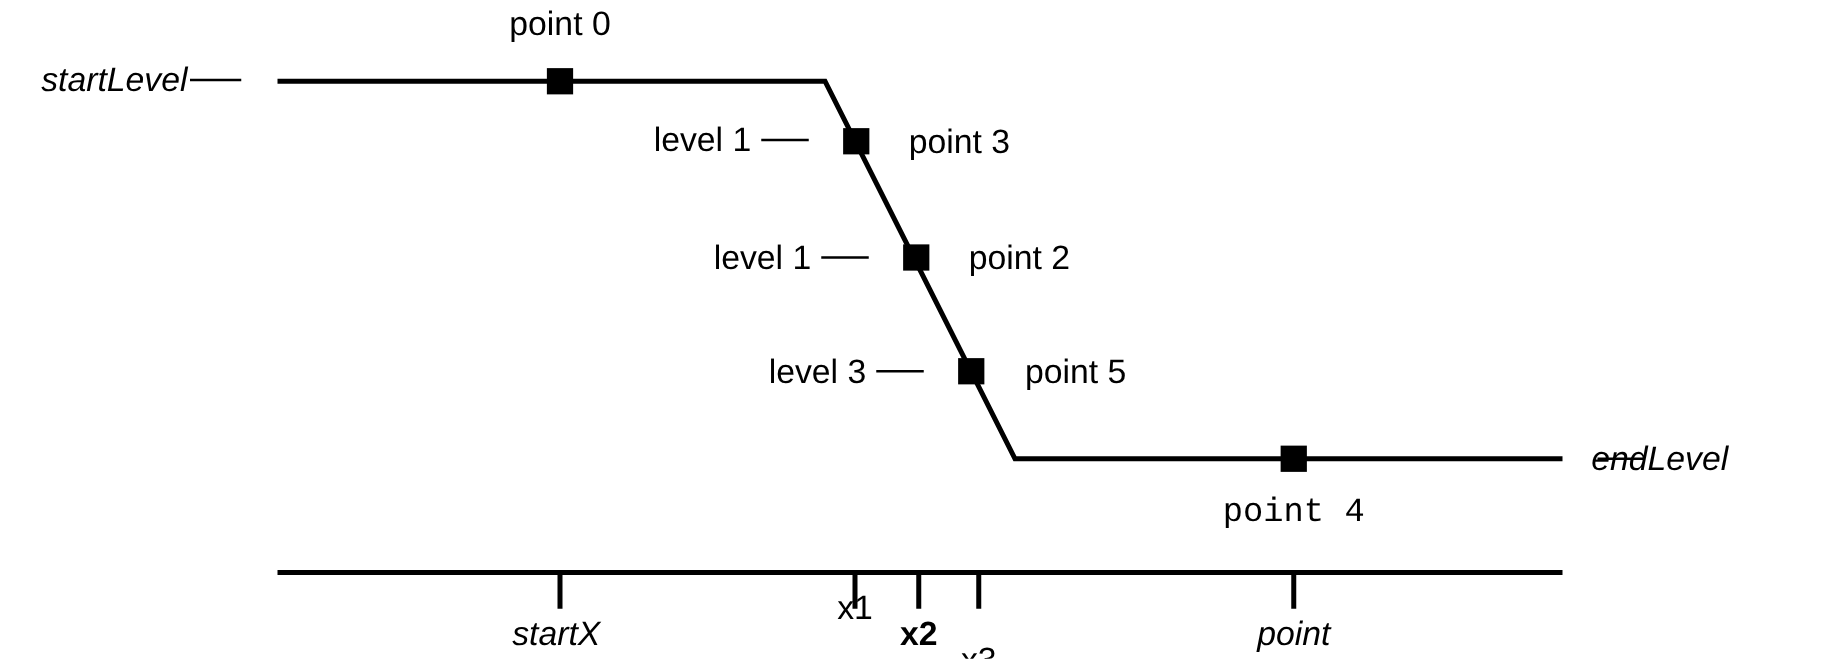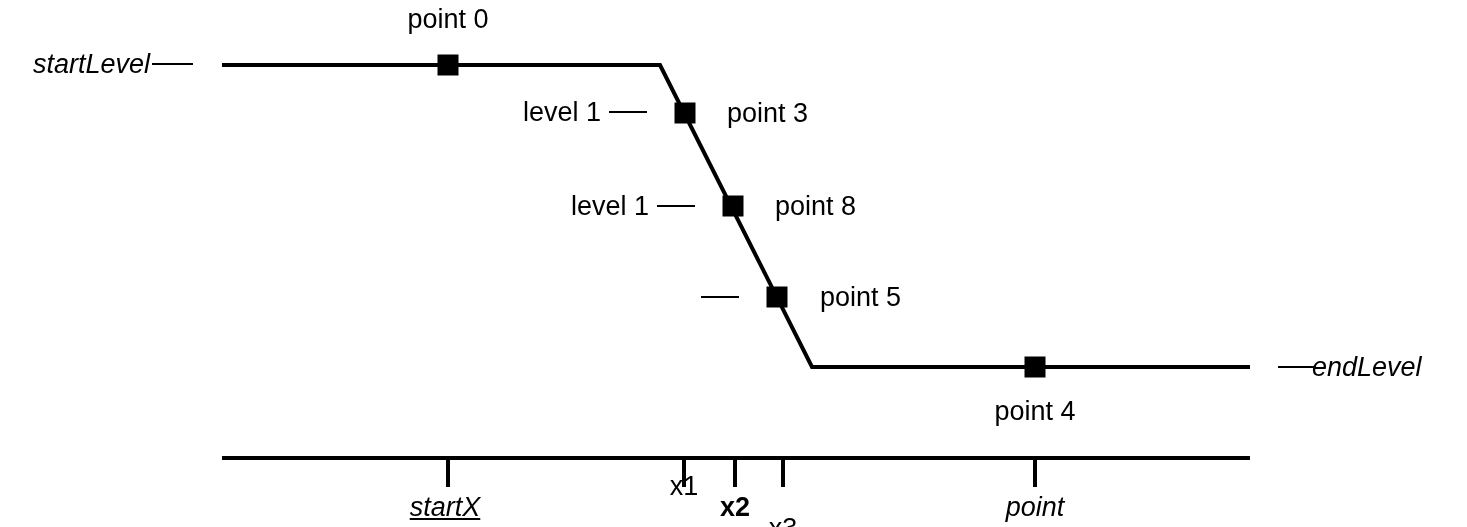--- a/index.html
+++ b/index.html
@@ -80,7 +80,7 @@
 
   <div class="lbl center point-0">point 0</div>
   <div class="lbl point-1">point 3</div>
-  <div class="lbl point-2">point 8</div>
+  <div class="lbl point-2">point 2</div>
   <div class="lbl point-3">point 5</div>
   <div class="lbl center point-4">point 4</div>
 

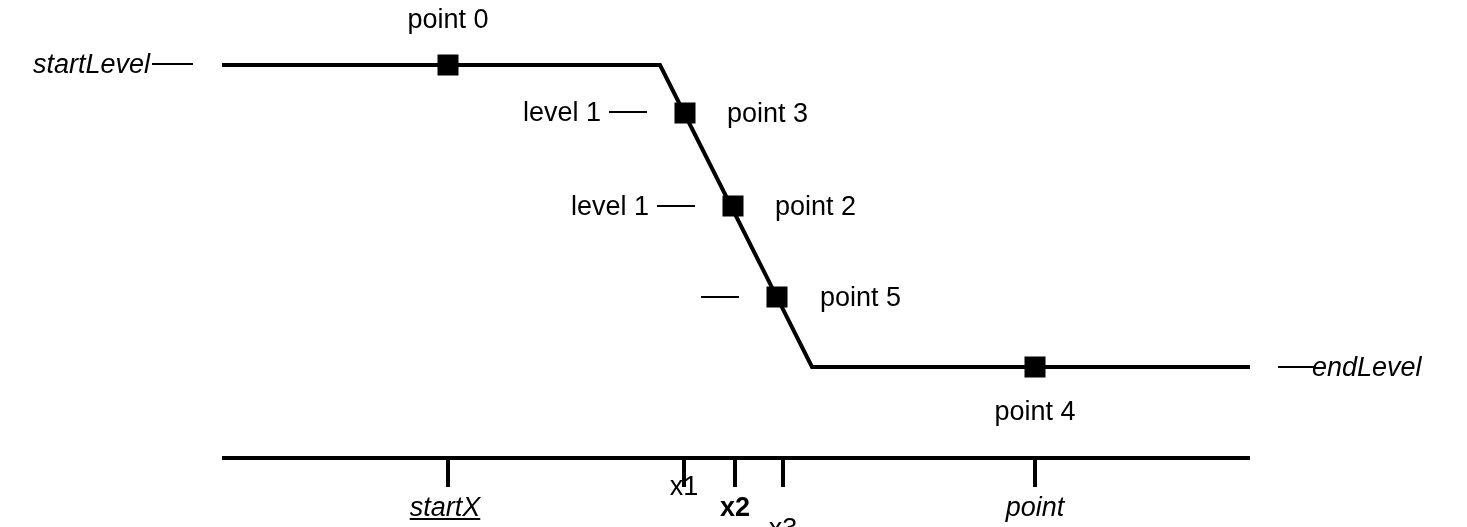--- a/index.html
+++ b/index.html
@@ -77,6 +77,7 @@
   <div class="lbl italic right-align start-level">startLevel</div>
   <div class="lbl right-align level-1">level 1</div>
   <div class="lbl right-align level-2">level 1</div>
+  <div class="lbl right-align level-3">level 3</div>
 
   <div class="lbl center point-0">point 0</div>
   <div class="lbl point-1">point 3</div>

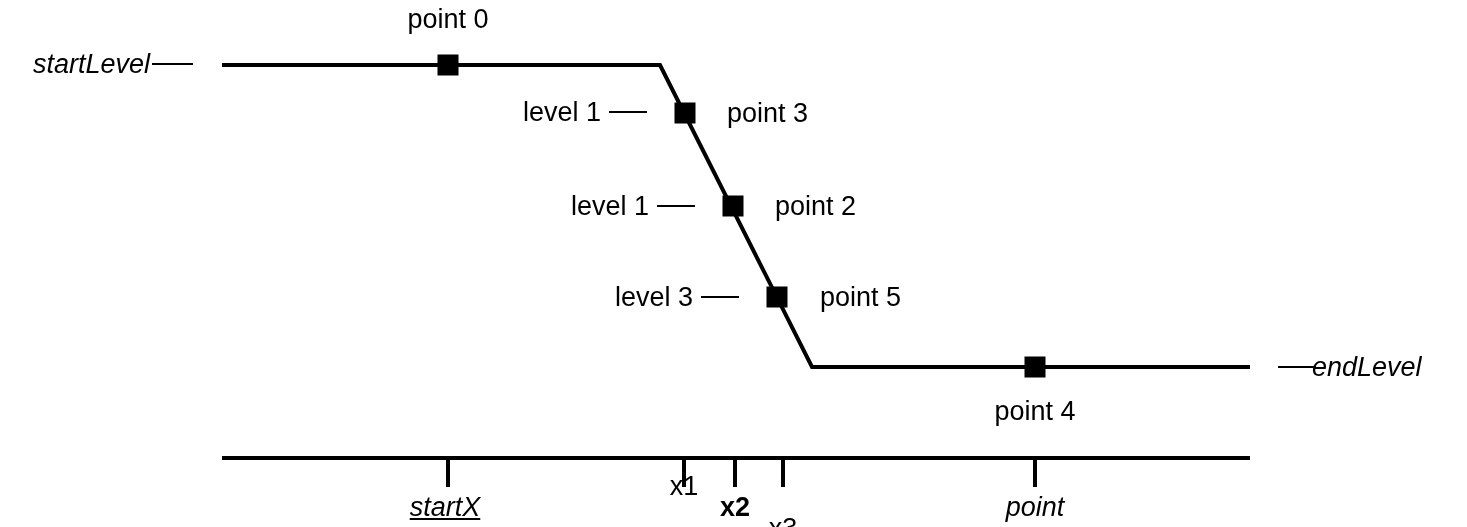--- a/index.html
+++ b/index.html
@@ -40,7 +40,7 @@
   .point-4 { left: 1035px; top: 395px; }
 
   
-  .end-level { left: 1273px; top: 351px; margin-left: 39px; }
+  .end-level { left: 1273px; top: 351px; }
 
   
   .start-x { left: 445px; top: 491px; text-decoration: underline; }

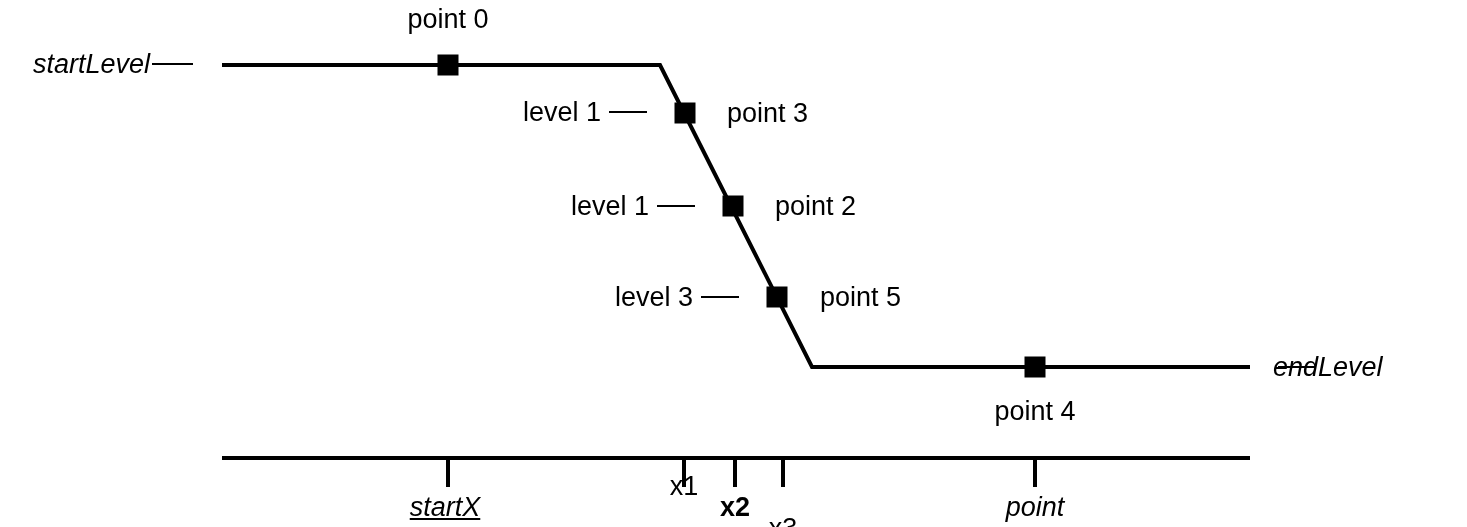--- a/index.html
+++ b/index.html
@@ -37,7 +37,7 @@
   .point-1 { left: 727px; top: 97px; }
   .point-2 { left: 775px; top: 190px; }
   .point-3 { left: 820px; top: 281px; }
-  .point-4 { left: 1035px; top: 395px; }
+  .point-4 { left: 1035px; top: 395px; font-family: Liberation Mono, monospace; }
 
   
   .end-level { left: 1273px; top: 351px; }

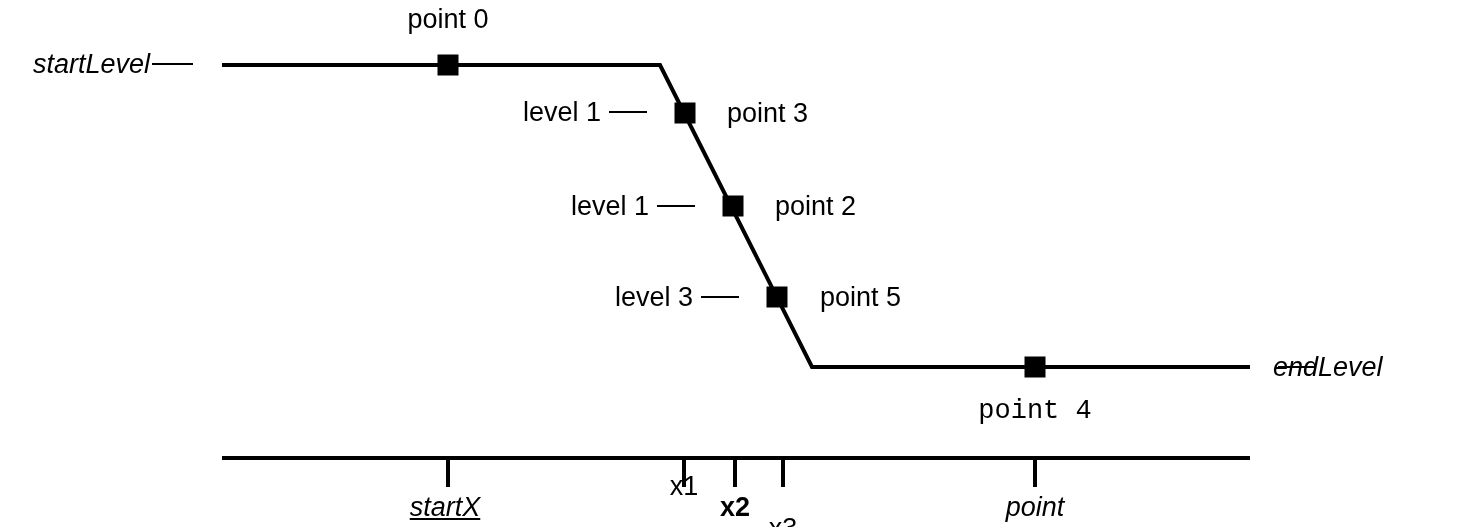--- a/index.html
+++ b/index.html
@@ -43,7 +43,7 @@
   .end-level { left: 1273px; top: 351px; }
 
   
-  .start-x { left: 445px; top: 491px; text-decoration: underline; }
+  .start-x { left: 445px; top: 491px; }
   .x-1 { left: 684px; top: 470px; }
   .x-2 { left: 735px; top: 491px; font-weight: bold; }
   .x-3 { left: 783px; top: 512px; }

